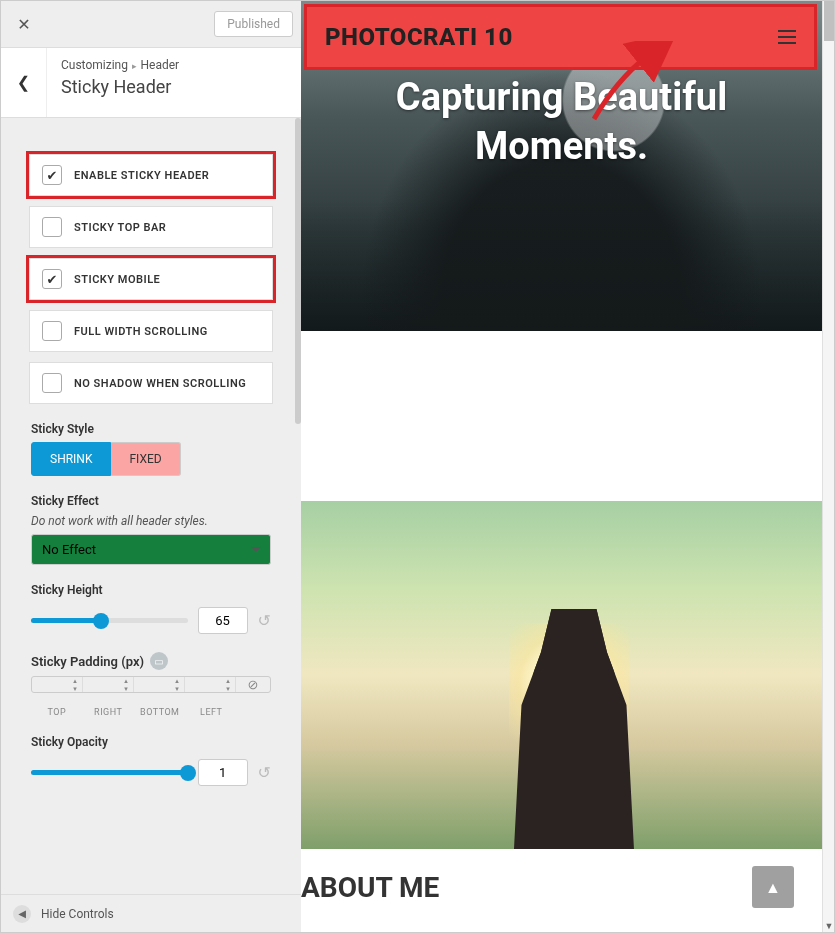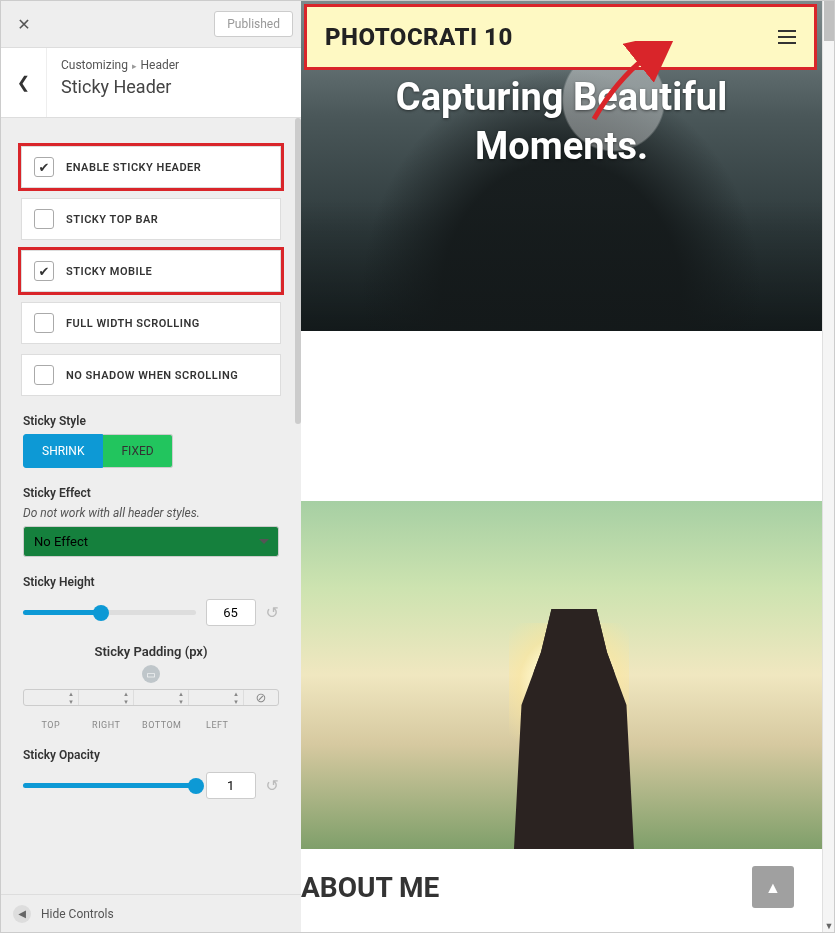--- a/index.html
+++ b/index.html
@@ -78,7 +78,7 @@
 .hero-inner { position: relative; padding-top: 72px; }
 .hero h1 { font-size: 38px; font-weight: 700; line-height: 1.3; text-shadow: 0 1px 3px rgba(0,0,0,0.5); }
 
-.sticky-header { position: absolute; top: 6px; left: 6px; right: 8px; height: 60px; background: #fef9c3; display: flex; align-items: center; justify-content: space-between; padding: 0 18px; outline: 3px solid #d9252a; }
+.sticky-header { position: absolute; top: 6px; left: 6px; right: 8px; height: 60px; background: #ef4444; display: flex; align-items: center; justify-content: space-between; padding: 0 18px; outline: 3px solid #d9252a; }
 .sticky-header .brand { font-size: 24px; font-weight: 800; color: #222; letter-spacing: 0.5px; }
 .hamburger { width: 18px; height: 14px; display: flex; flex-direction: column; justify-content: space-between; }
 .hamburger span { height: 2px; background: #333; }

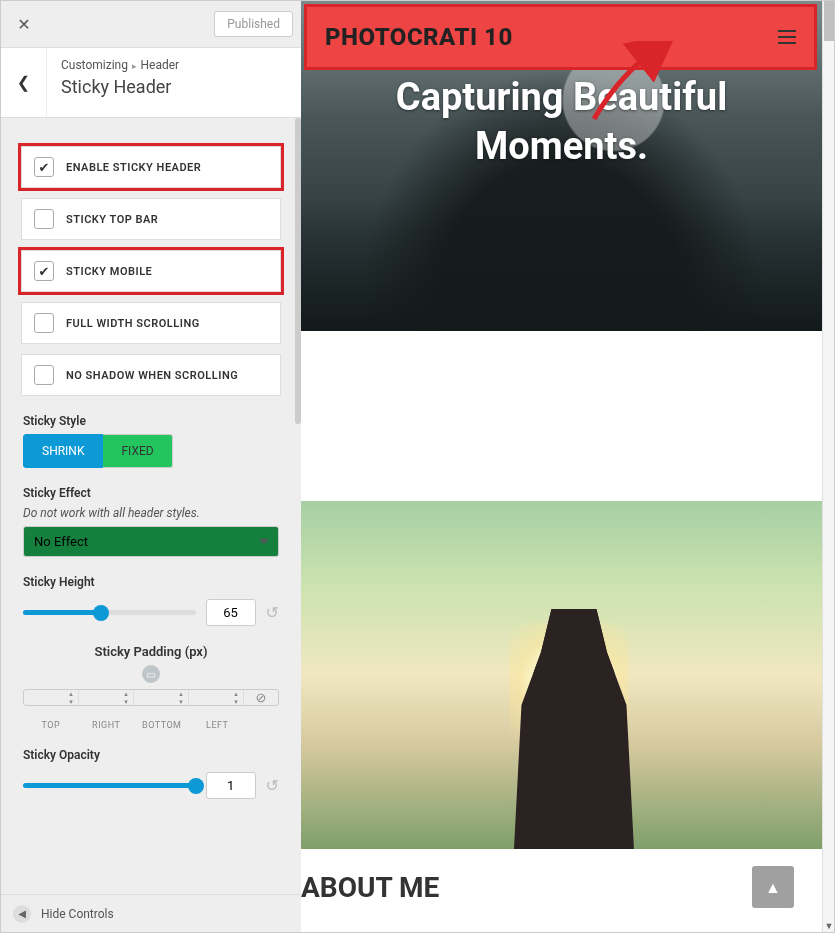--- a/index.html
+++ b/index.html
@@ -22,7 +22,7 @@
 .breadcrumb-path .sep { color: #999; margin: 0 4px; font-size: 9px; }
 .section-title { font-size: 18px; color: #444; font-weight: 400; }
 
-.panel-body { flex: 1; overflow-y: auto; padding: 8px; position: relative; }
+.panel-body { flex: 1; overflow-y: auto; padding: 16px; position: relative; }
 .panel-scroll { position: absolute; right: 0; top: 0; width: 6px; height: 306px; background: #ccc; border-radius: 3px; }
 
 .option-row { background: #fff; border: 1px solid #ddd; margin: 10px 12px 0; padding: 10px 12px; display: flex; align-items: center; gap: 12px; }

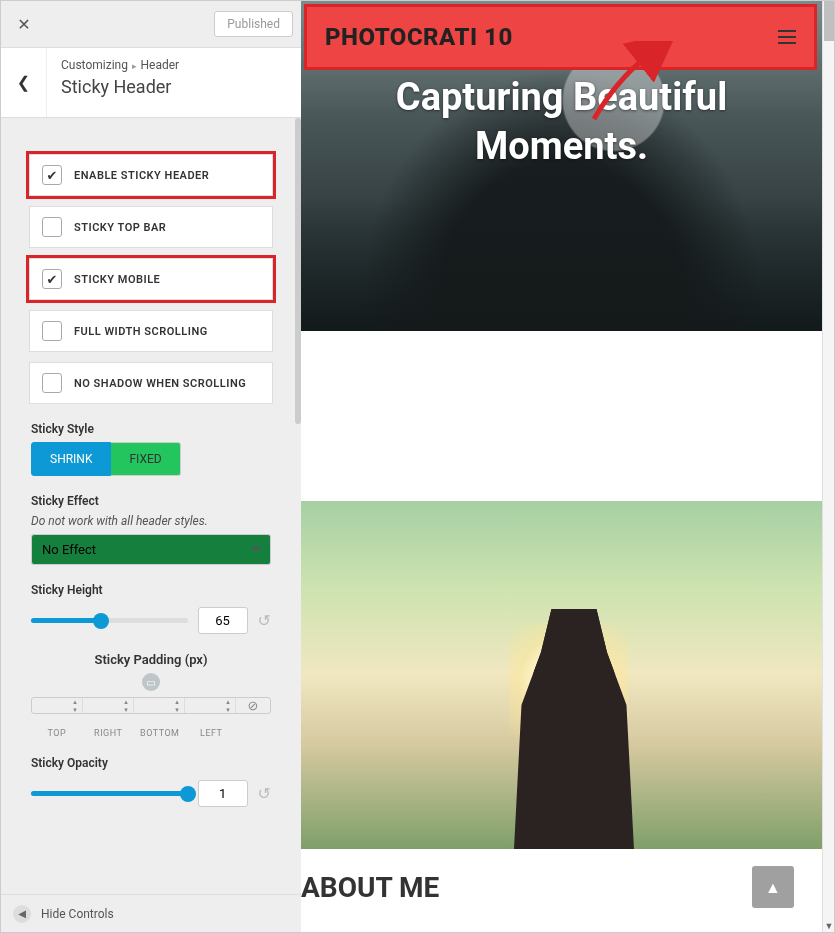--- a/index.html
+++ b/index.html
@@ -36,7 +36,7 @@
 .section-hint { font-size: 12px; color: #555; font-style: italic; padding: 0 14px 6px; }
 
 .btn-group { display: flex; margin: 0 14px; }
-.btn-group .seg { flex: 0 0 auto; padding: 9px 18px; font-size: 12px; border: 1px solid #ccc; background: #22c55e; color: #333; cursor: pointer; }
+.btn-group .seg { flex: 0 0 auto; padding: 9px 18px; font-size: 12px; border: 1px solid #ccc; background: #fca5a5; color: #333; cursor: pointer; }
 .btn-group .seg:first-child { border-radius: 3px 0 0 3px; }
 .btn-group .seg:last-child { border-radius: 0 3px 3px 0; border-left: none; }
 .btn-group .seg.active { background: #0d99d5; border-color: #0d99d5; color: #fff; }

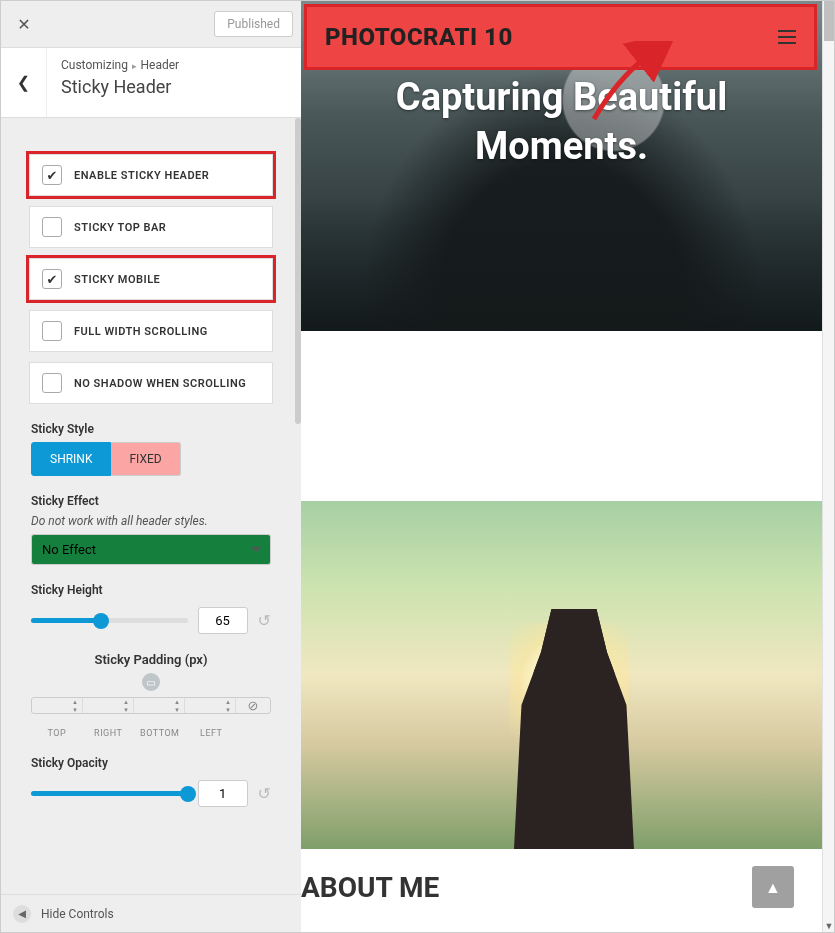--- a/index.html
+++ b/index.html
@@ -52,7 +52,7 @@
 .num-input { width: 50px; padding: 5px 4px; border: 1px solid #ccc; border-radius: 3px; text-align: center; font-size: 13px; }
 .reset-icon { color: #bbb; font-size: 16px; cursor: pointer; }
 
-.label-with-icon { display: flex; align-items: center; gap: 6px; padding: 18px 14px 6px; flex-direction: column; }
+.label-with-icon { display: flex; align-items: center; gap: 6px; padding: 18px 14px 6px; }
 .label-with-icon .lbl { font-size: 13px; color: #333; font-weight: 600; }
 .devices-icon { width: 18px; height: 18px; background: #bfc6ca; border-radius: 50%; display: flex; align-items: center; justify-content: center; color: #fff; font-size: 10px; }
 

